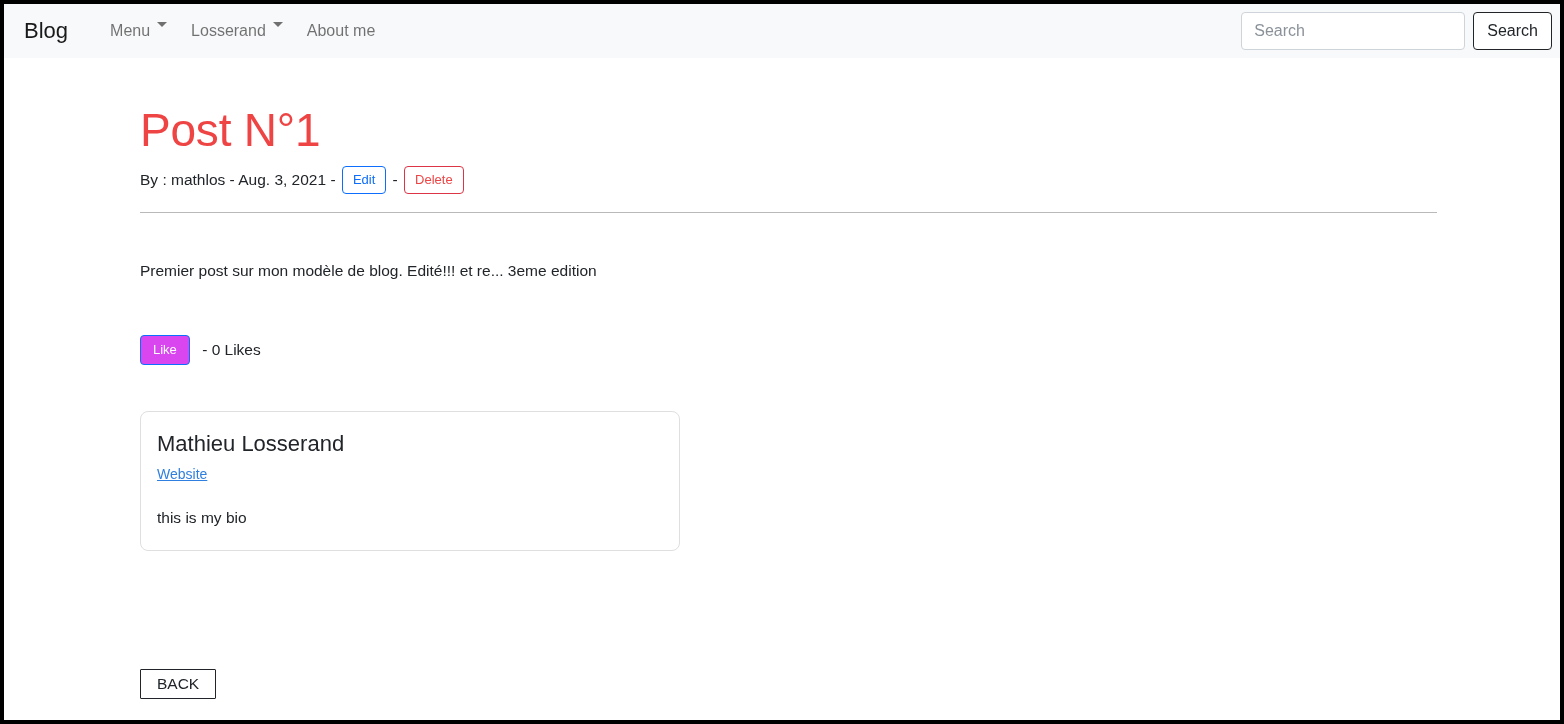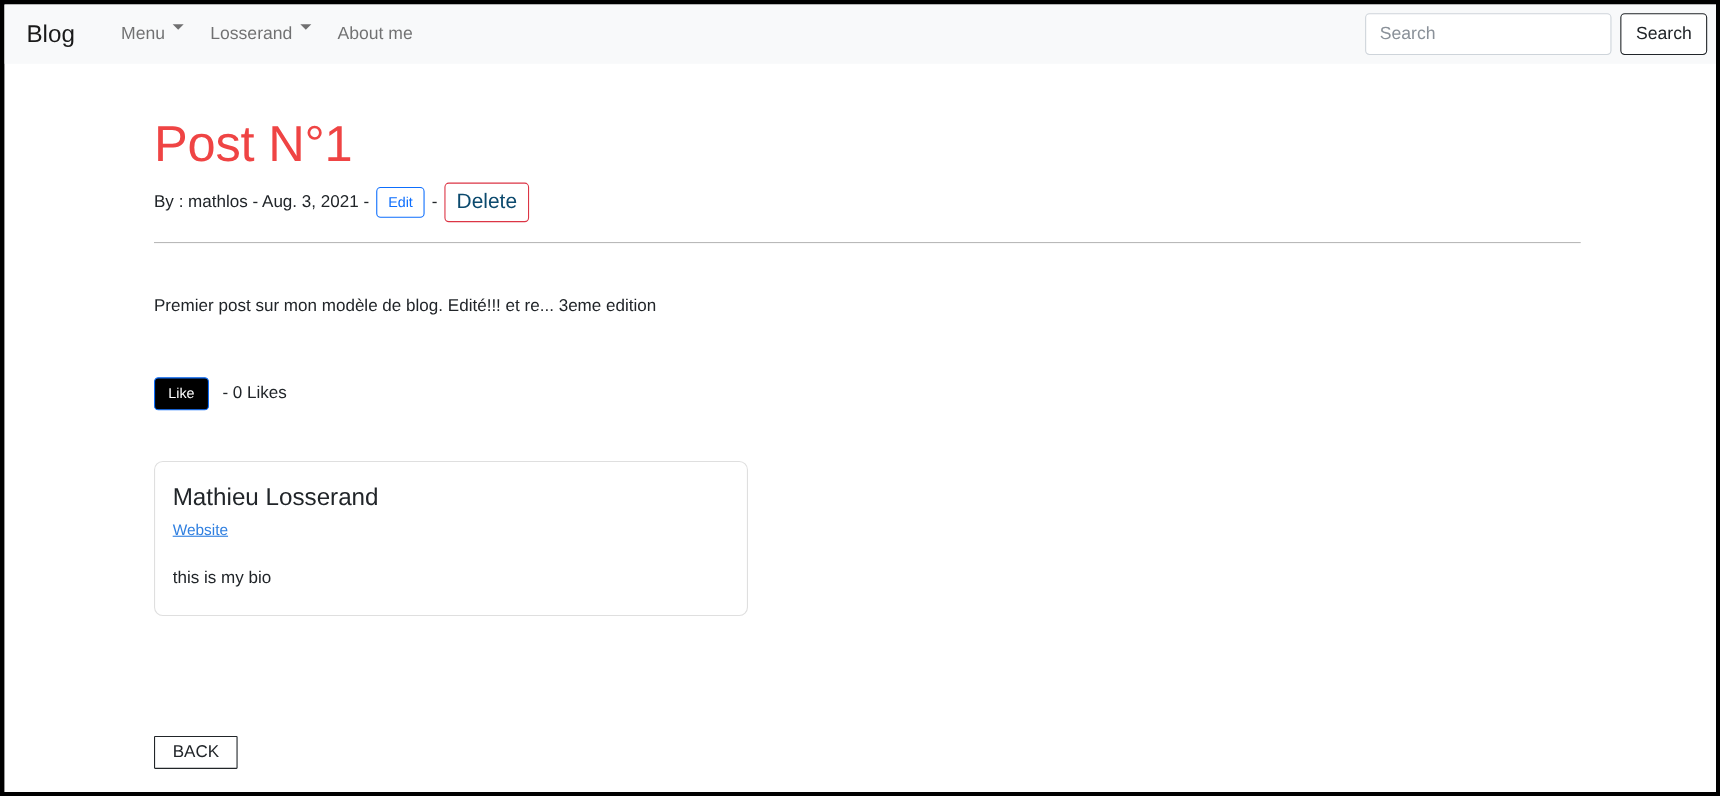--- a/index.html
+++ b/index.html
@@ -151,9 +151,9 @@
     line-height: 1.4;
   }
   .btn-delete {
-    font-size: 19px;
-    font-family: "Liberation Sans", sans-serif;
-    color: #0c4a6e;
+    font-size: 13px;
+    font-family: "Liberation Sans", sans-serif;
+    color: #ef4444;
     background: transparent;
     border: 1px solid #dc3545;
     border-radius: 4px;

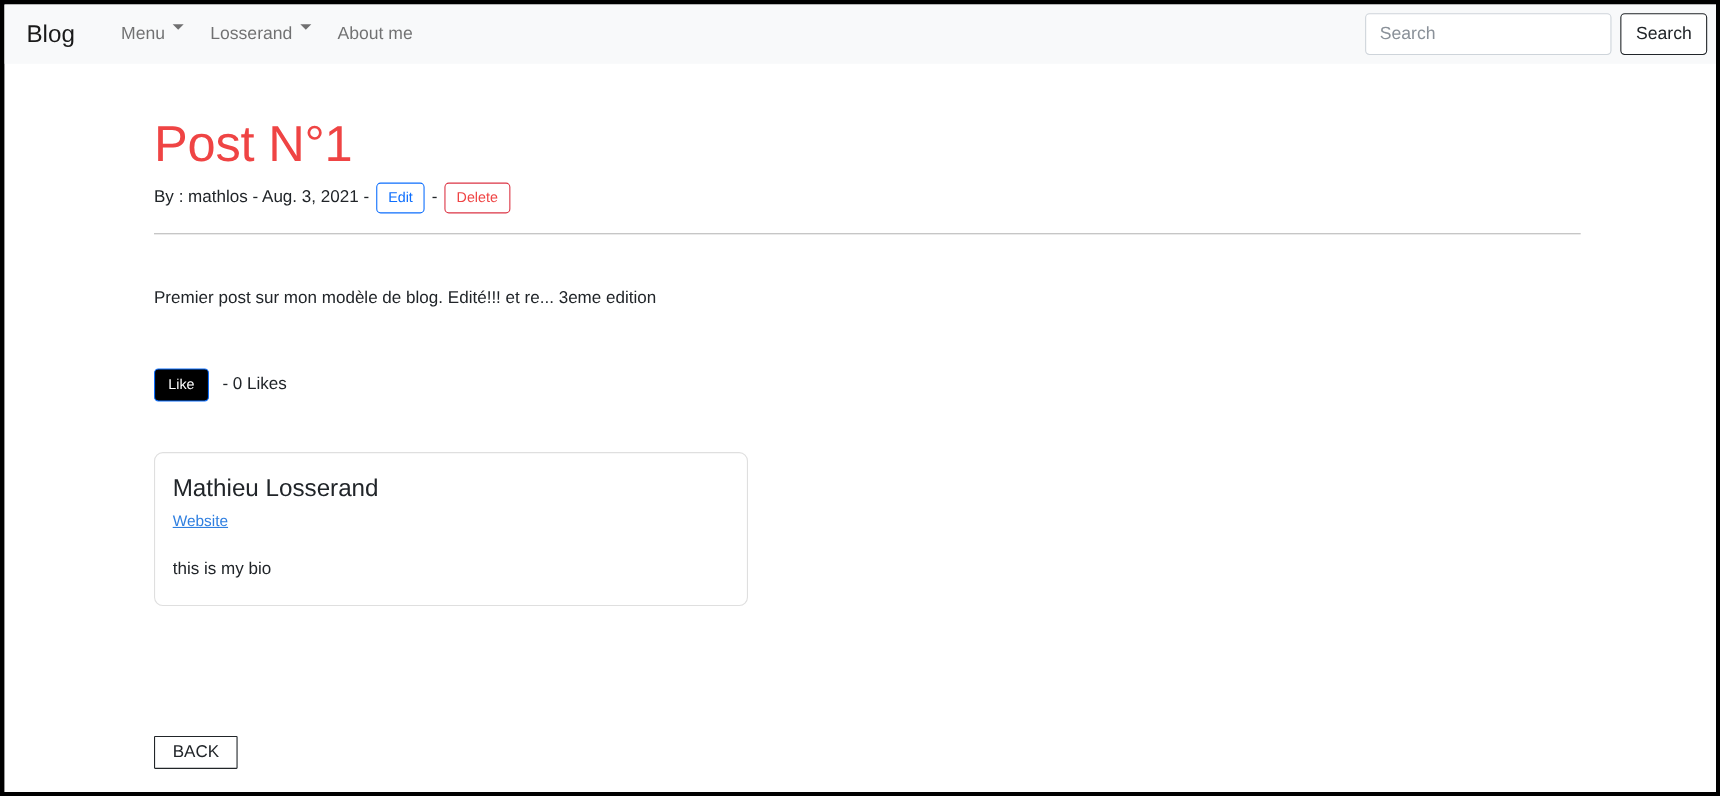--- a/index.html
+++ b/index.html
@@ -188,7 +188,7 @@
     font-size: 13px;
     font-family: "Liberation Sans", sans-serif;
     color: #ffffff;
-    background: #000000;
+    background: #d946ef;
     border: 1px solid #0d6efd;
     border-radius: 4px;
     padding: 5px 12px;

